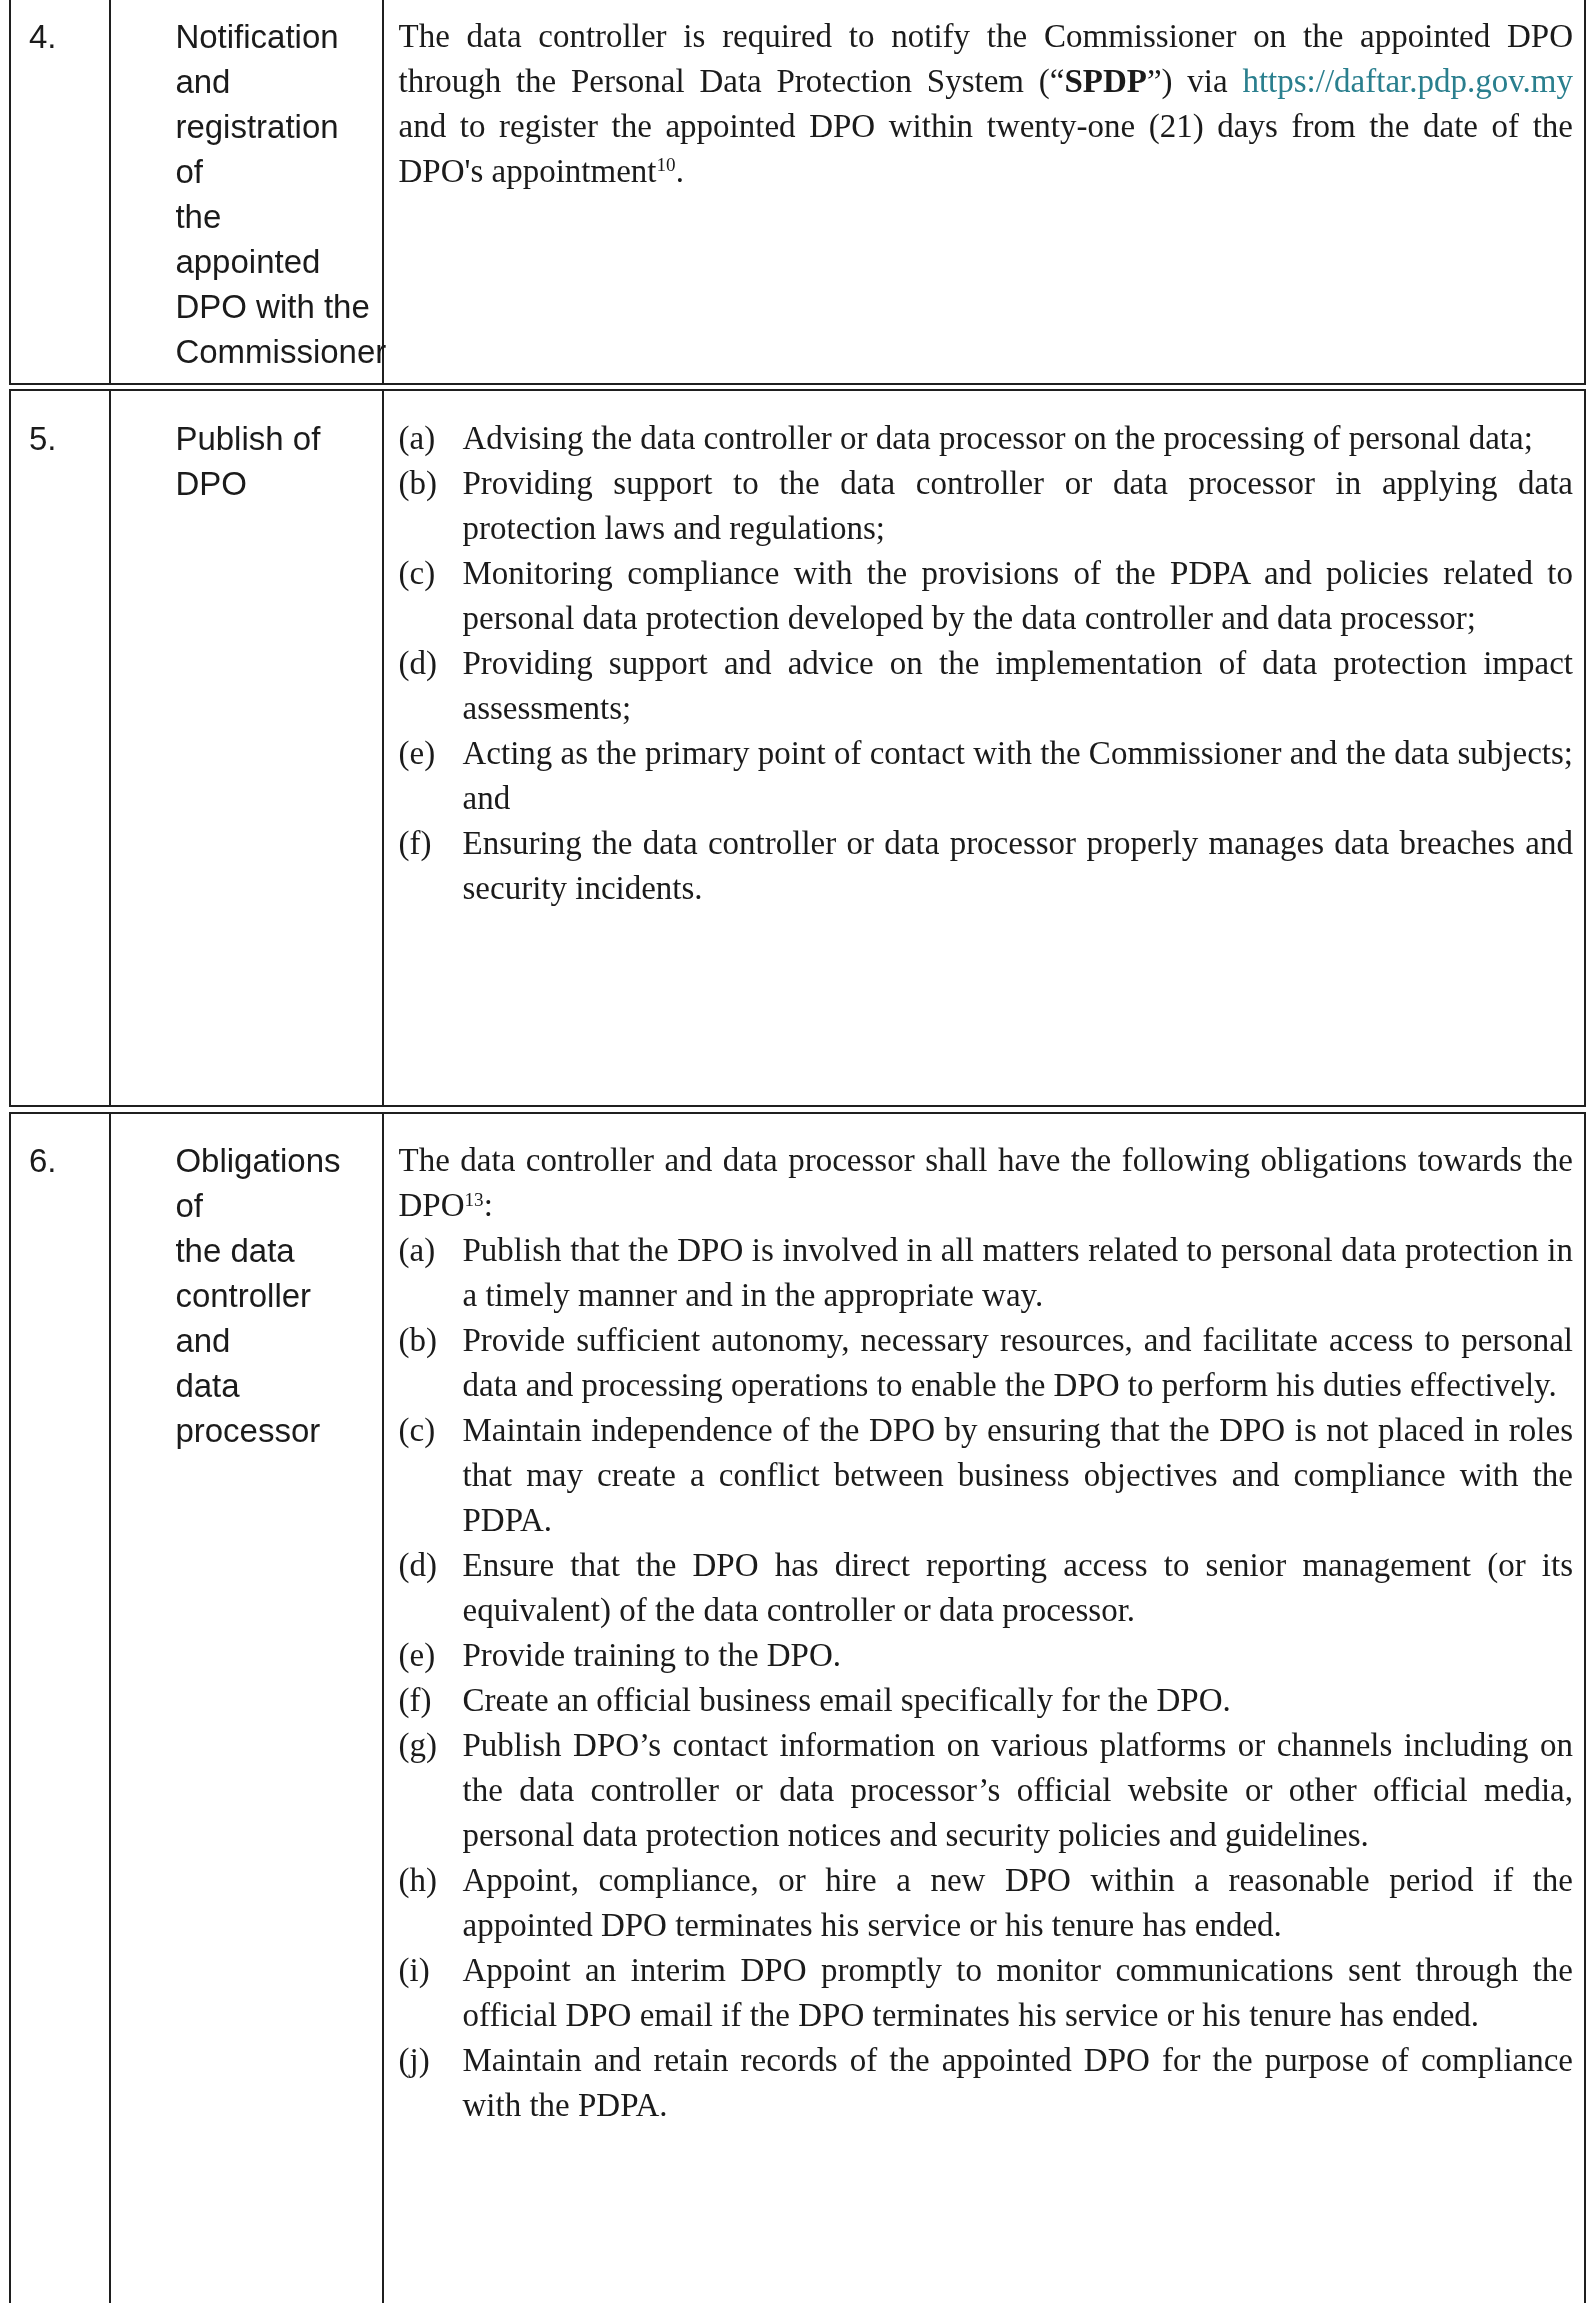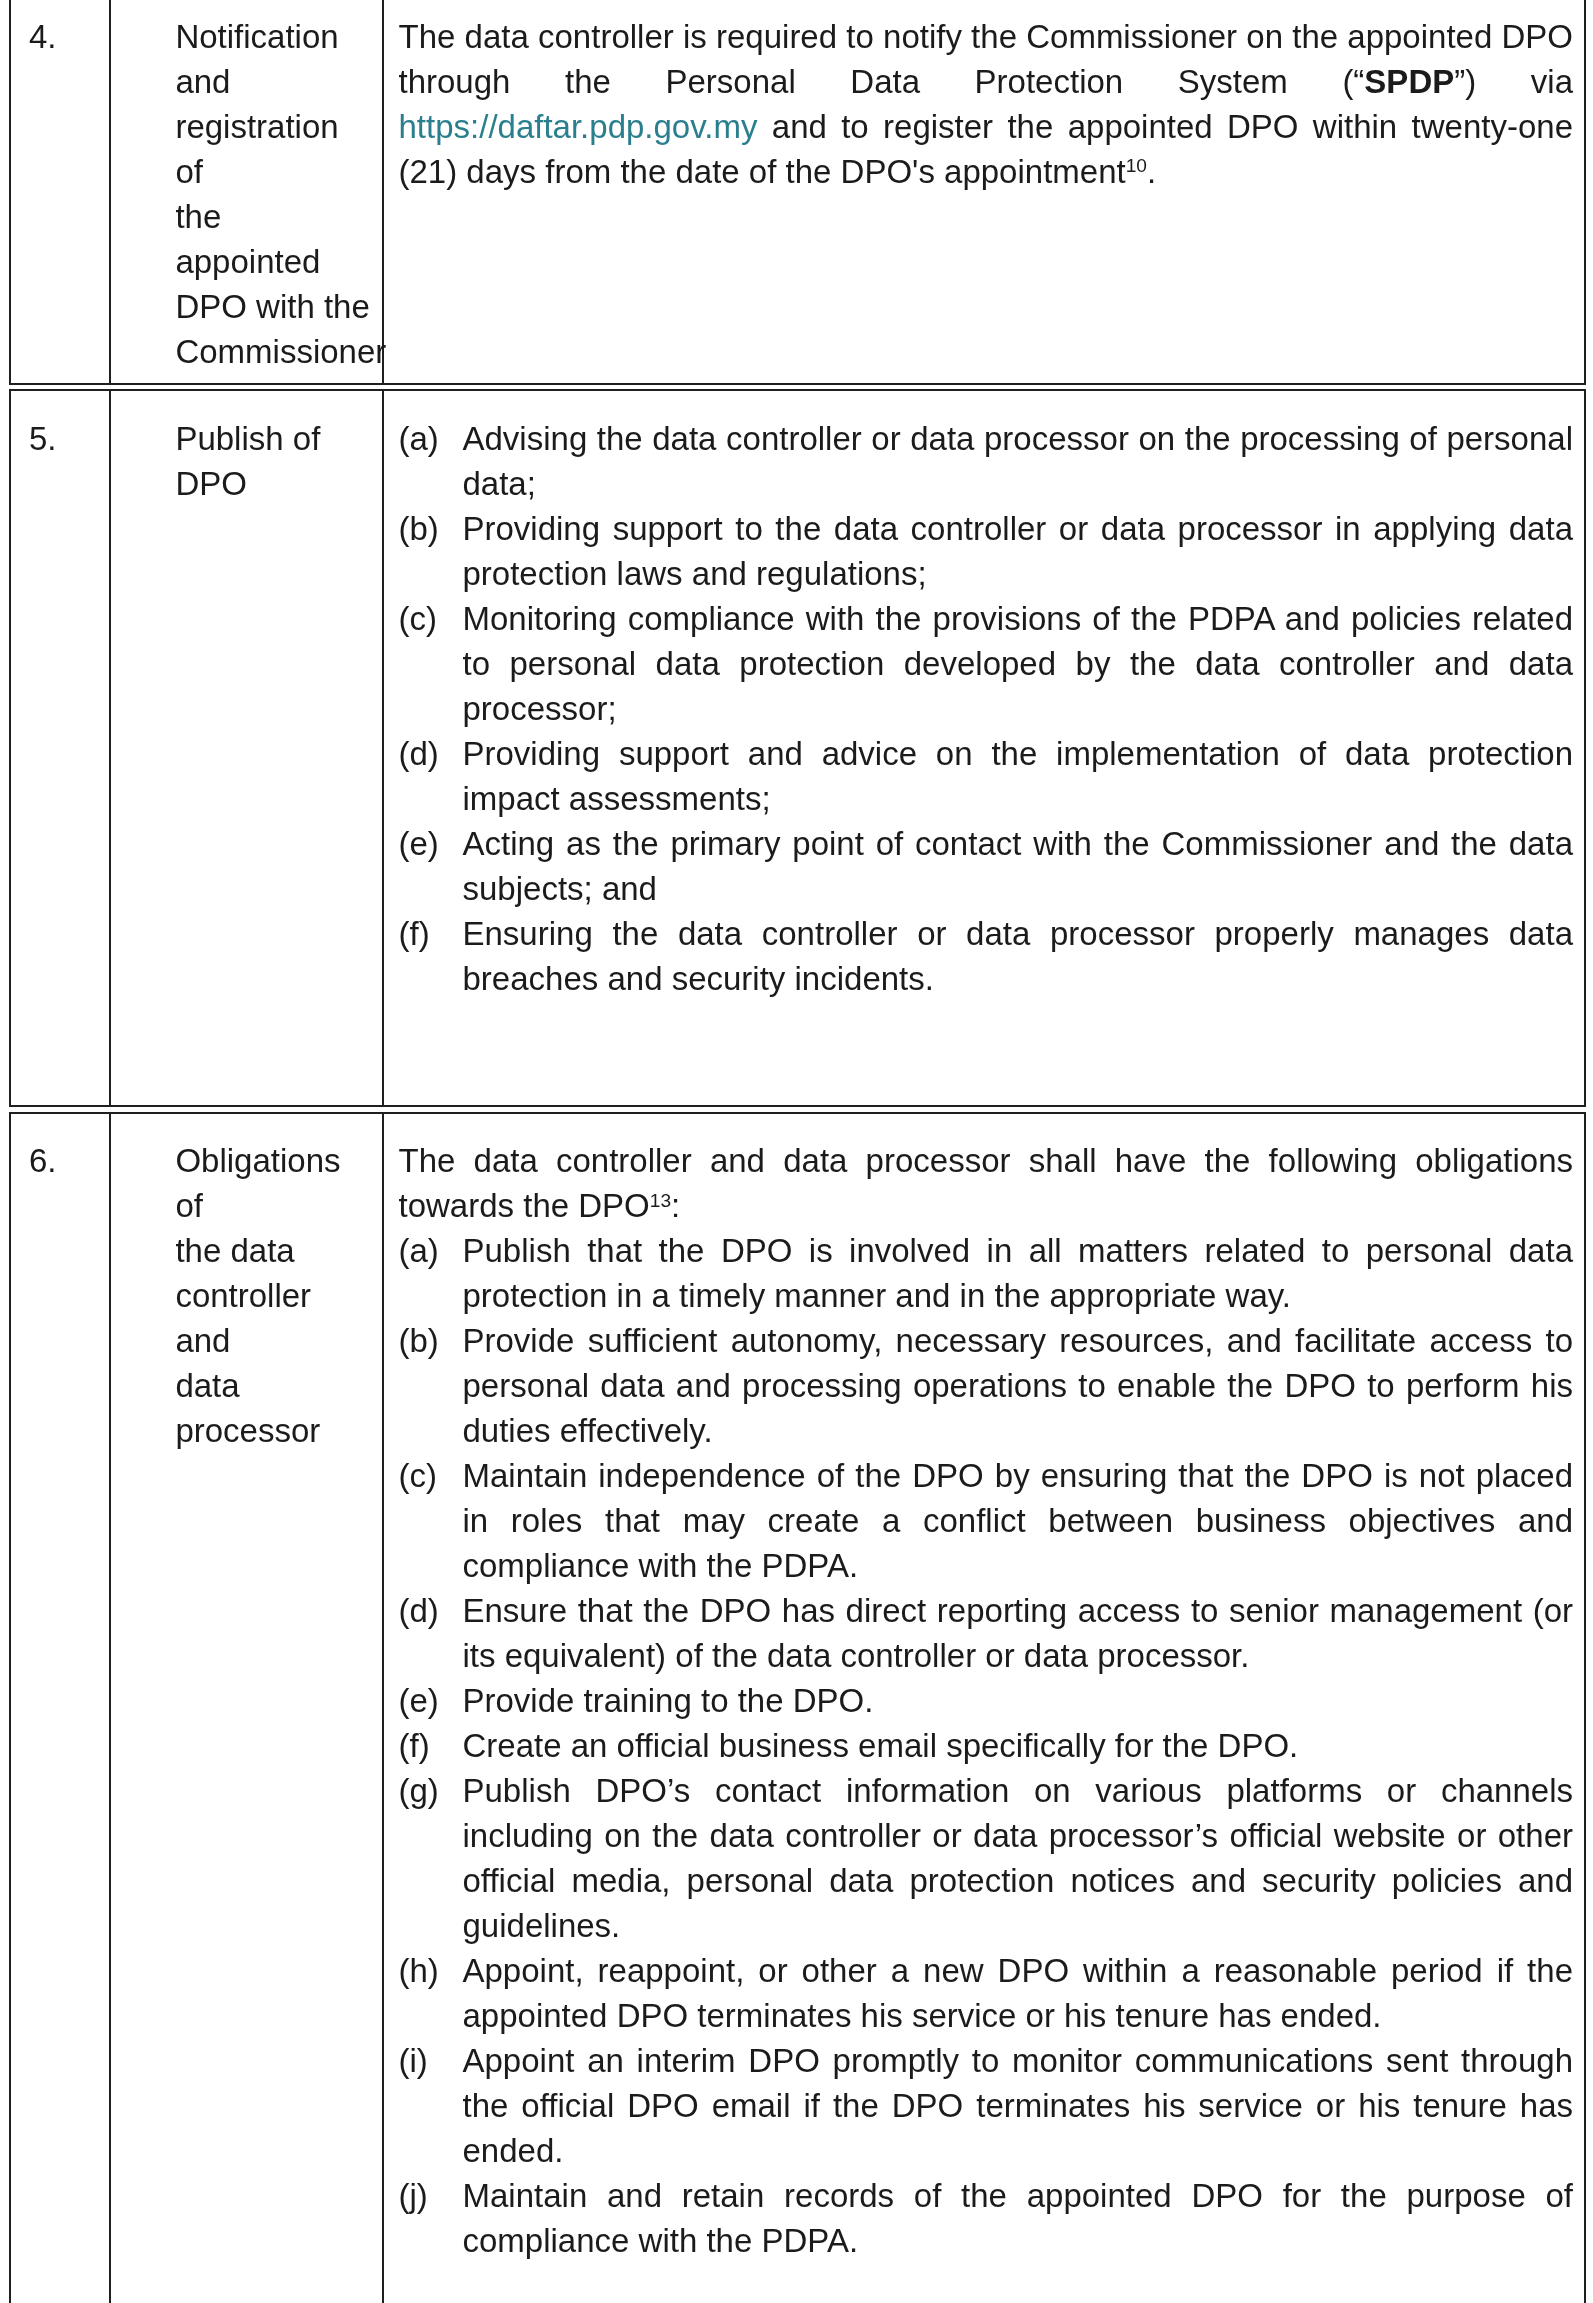--- a/index.html
+++ b/index.html
@@ -25,7 +25,7 @@
   .cell{box-sizing:border-box;}
   .cell.cnum{border-right:2.3px solid #1f1f1f;padding:13.6px 3.6px 9px 18px;}
   .cell.ctitle{border-right:2.3px solid #1f1f1f;padding:13.6px 9px 9px 16.4px;white-space:pre-line;margin-left:48px;}
-  .cell.ccontent{padding:13.6px 11px 16.4px 14.5px;}
+  .cell.ccontent{padding:13.6px 11px 16.4px 14.5px;font-family:Liberation Serif, serif;}
   .r5 .cell,.r6 .cell{padding-top:24.5px;}
   p.para{margin:0;text-align:justify;}
   .li{display:flex;margin:0;}

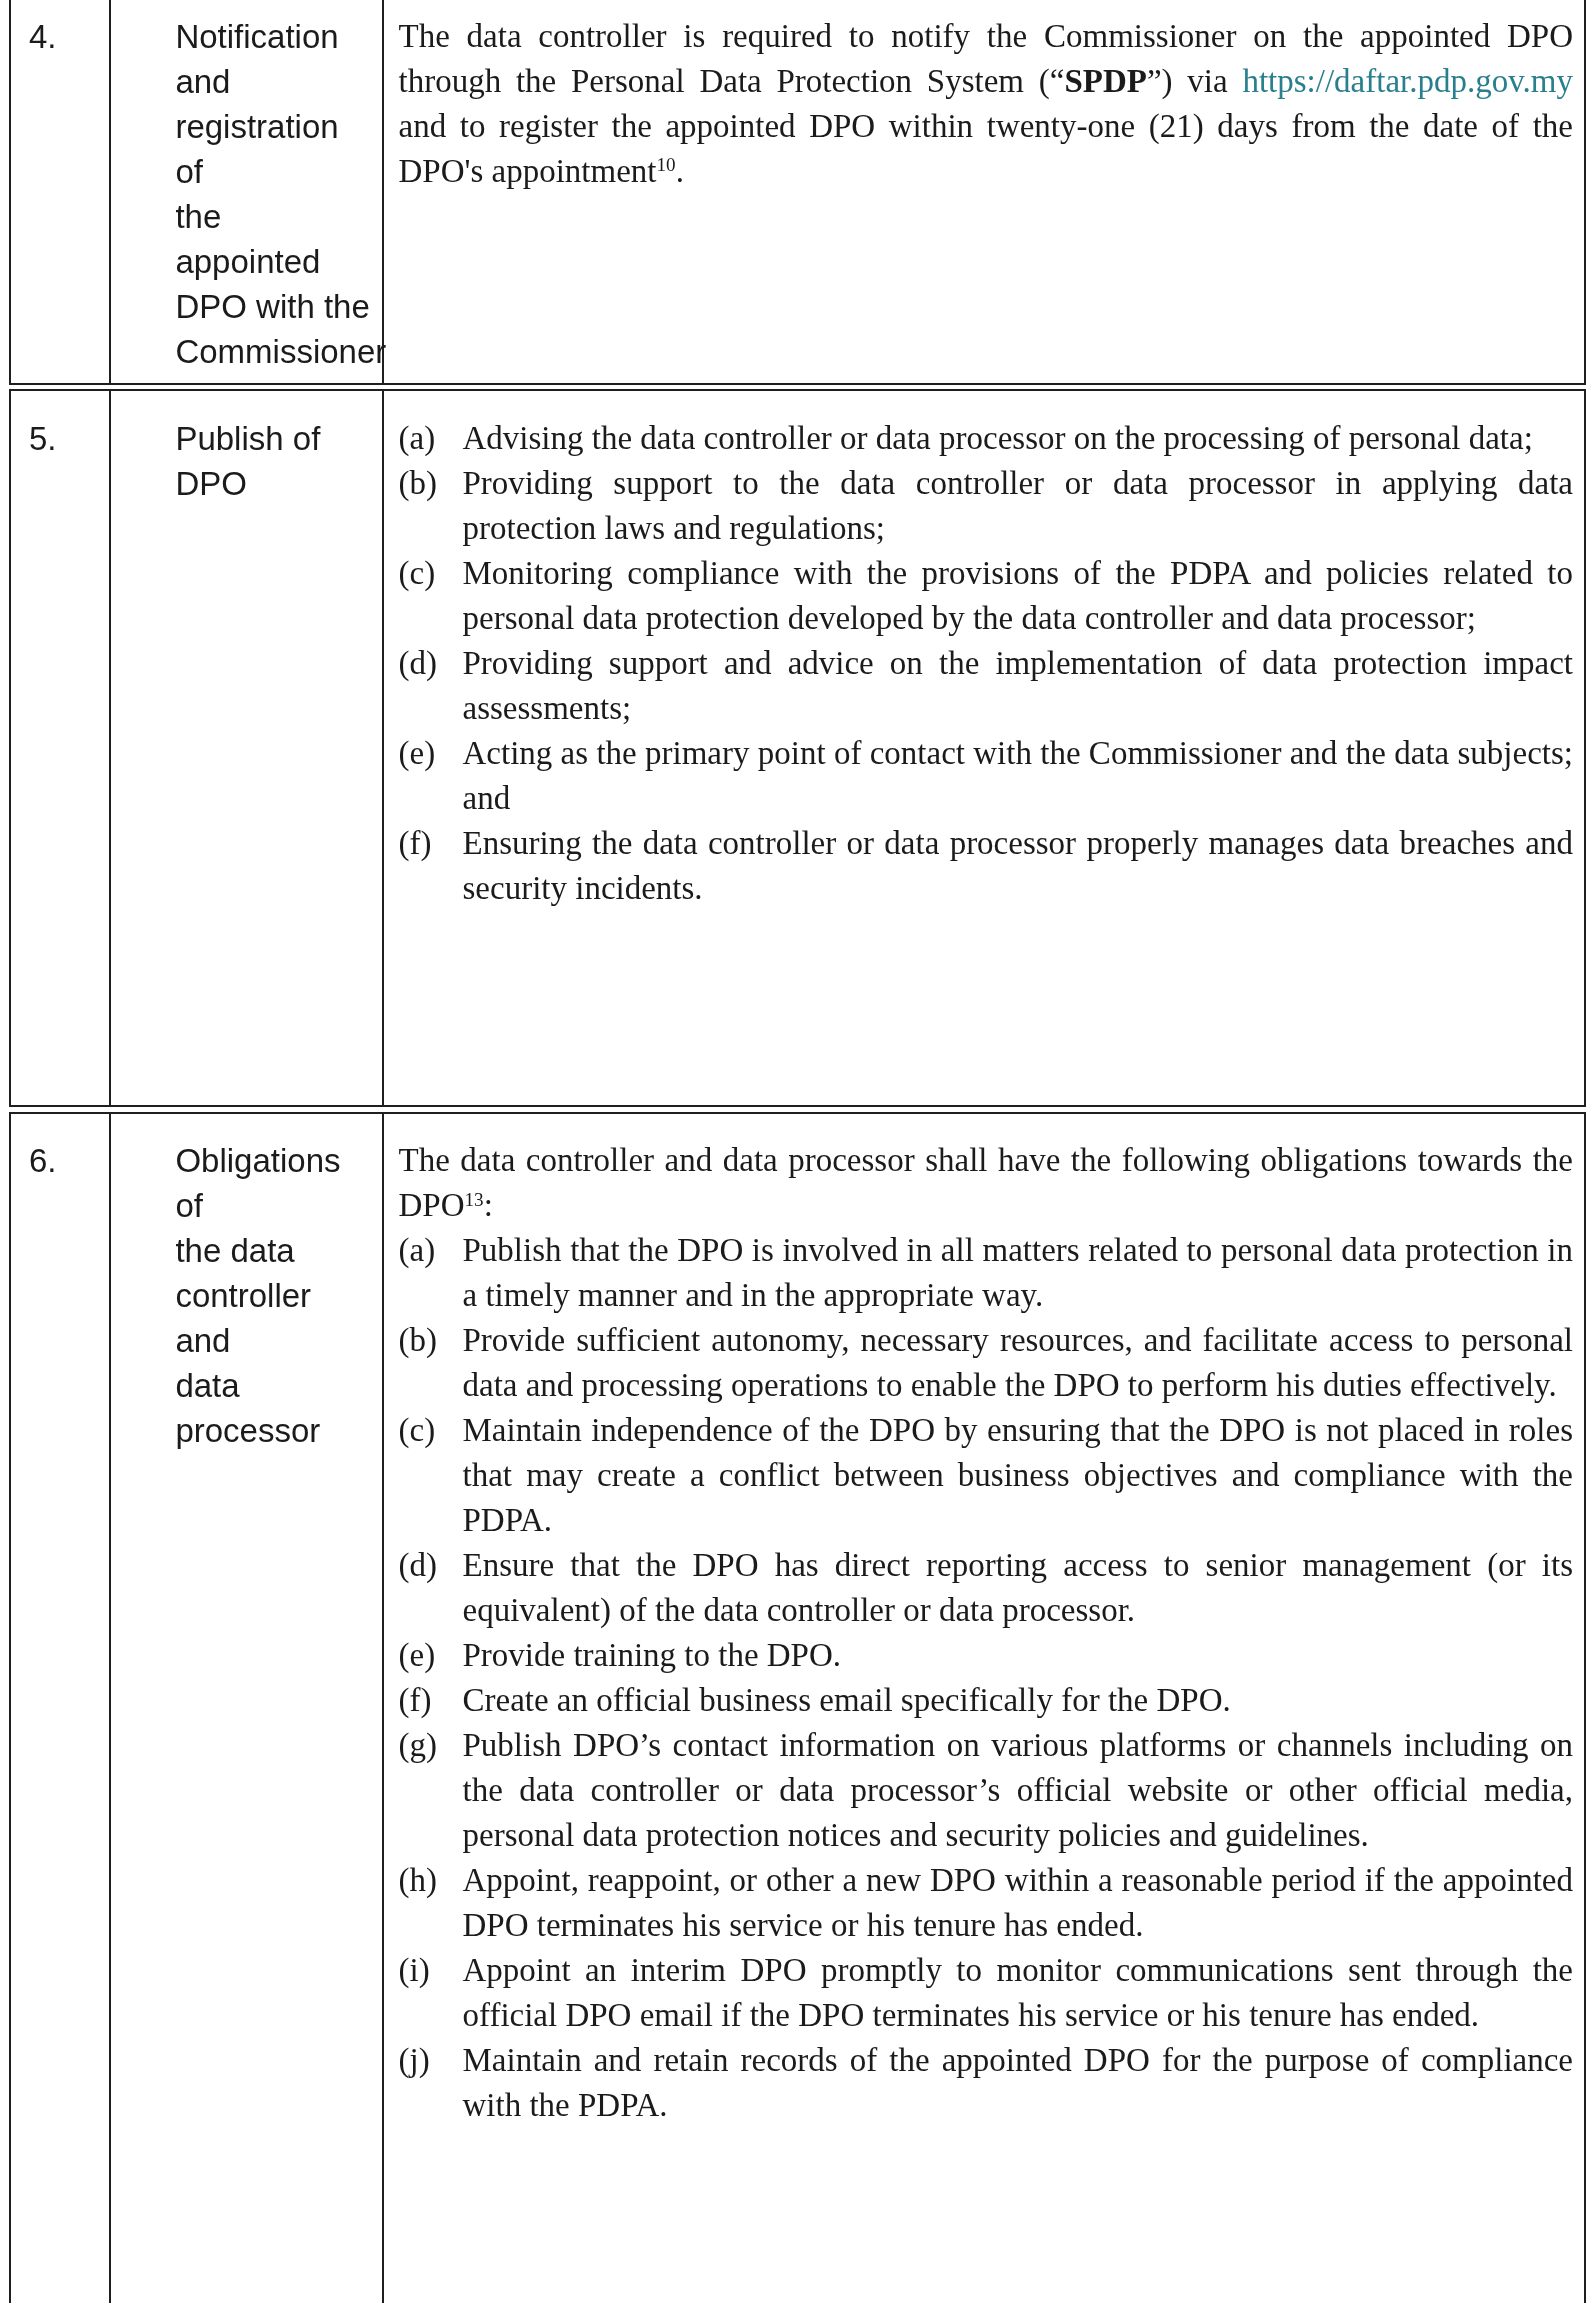--- a/index.html
+++ b/index.html
@@ -128,7 +128,7 @@
           </div>
         <div class="li">
             <span class="m">(h)</span>
-            <span class="t">Appoint, reappoint, or other a new DPO within a reasonable period if the appointed DPO terminates his service or his tenure has ended.</span>
+            <span class="t">Appoint, compliance, or hire a new DPO within a reasonable period if the appointed DPO terminates his service or his tenure has ended.</span>
           </div>
         <div class="li">
             <span class="m">(i)</span>

